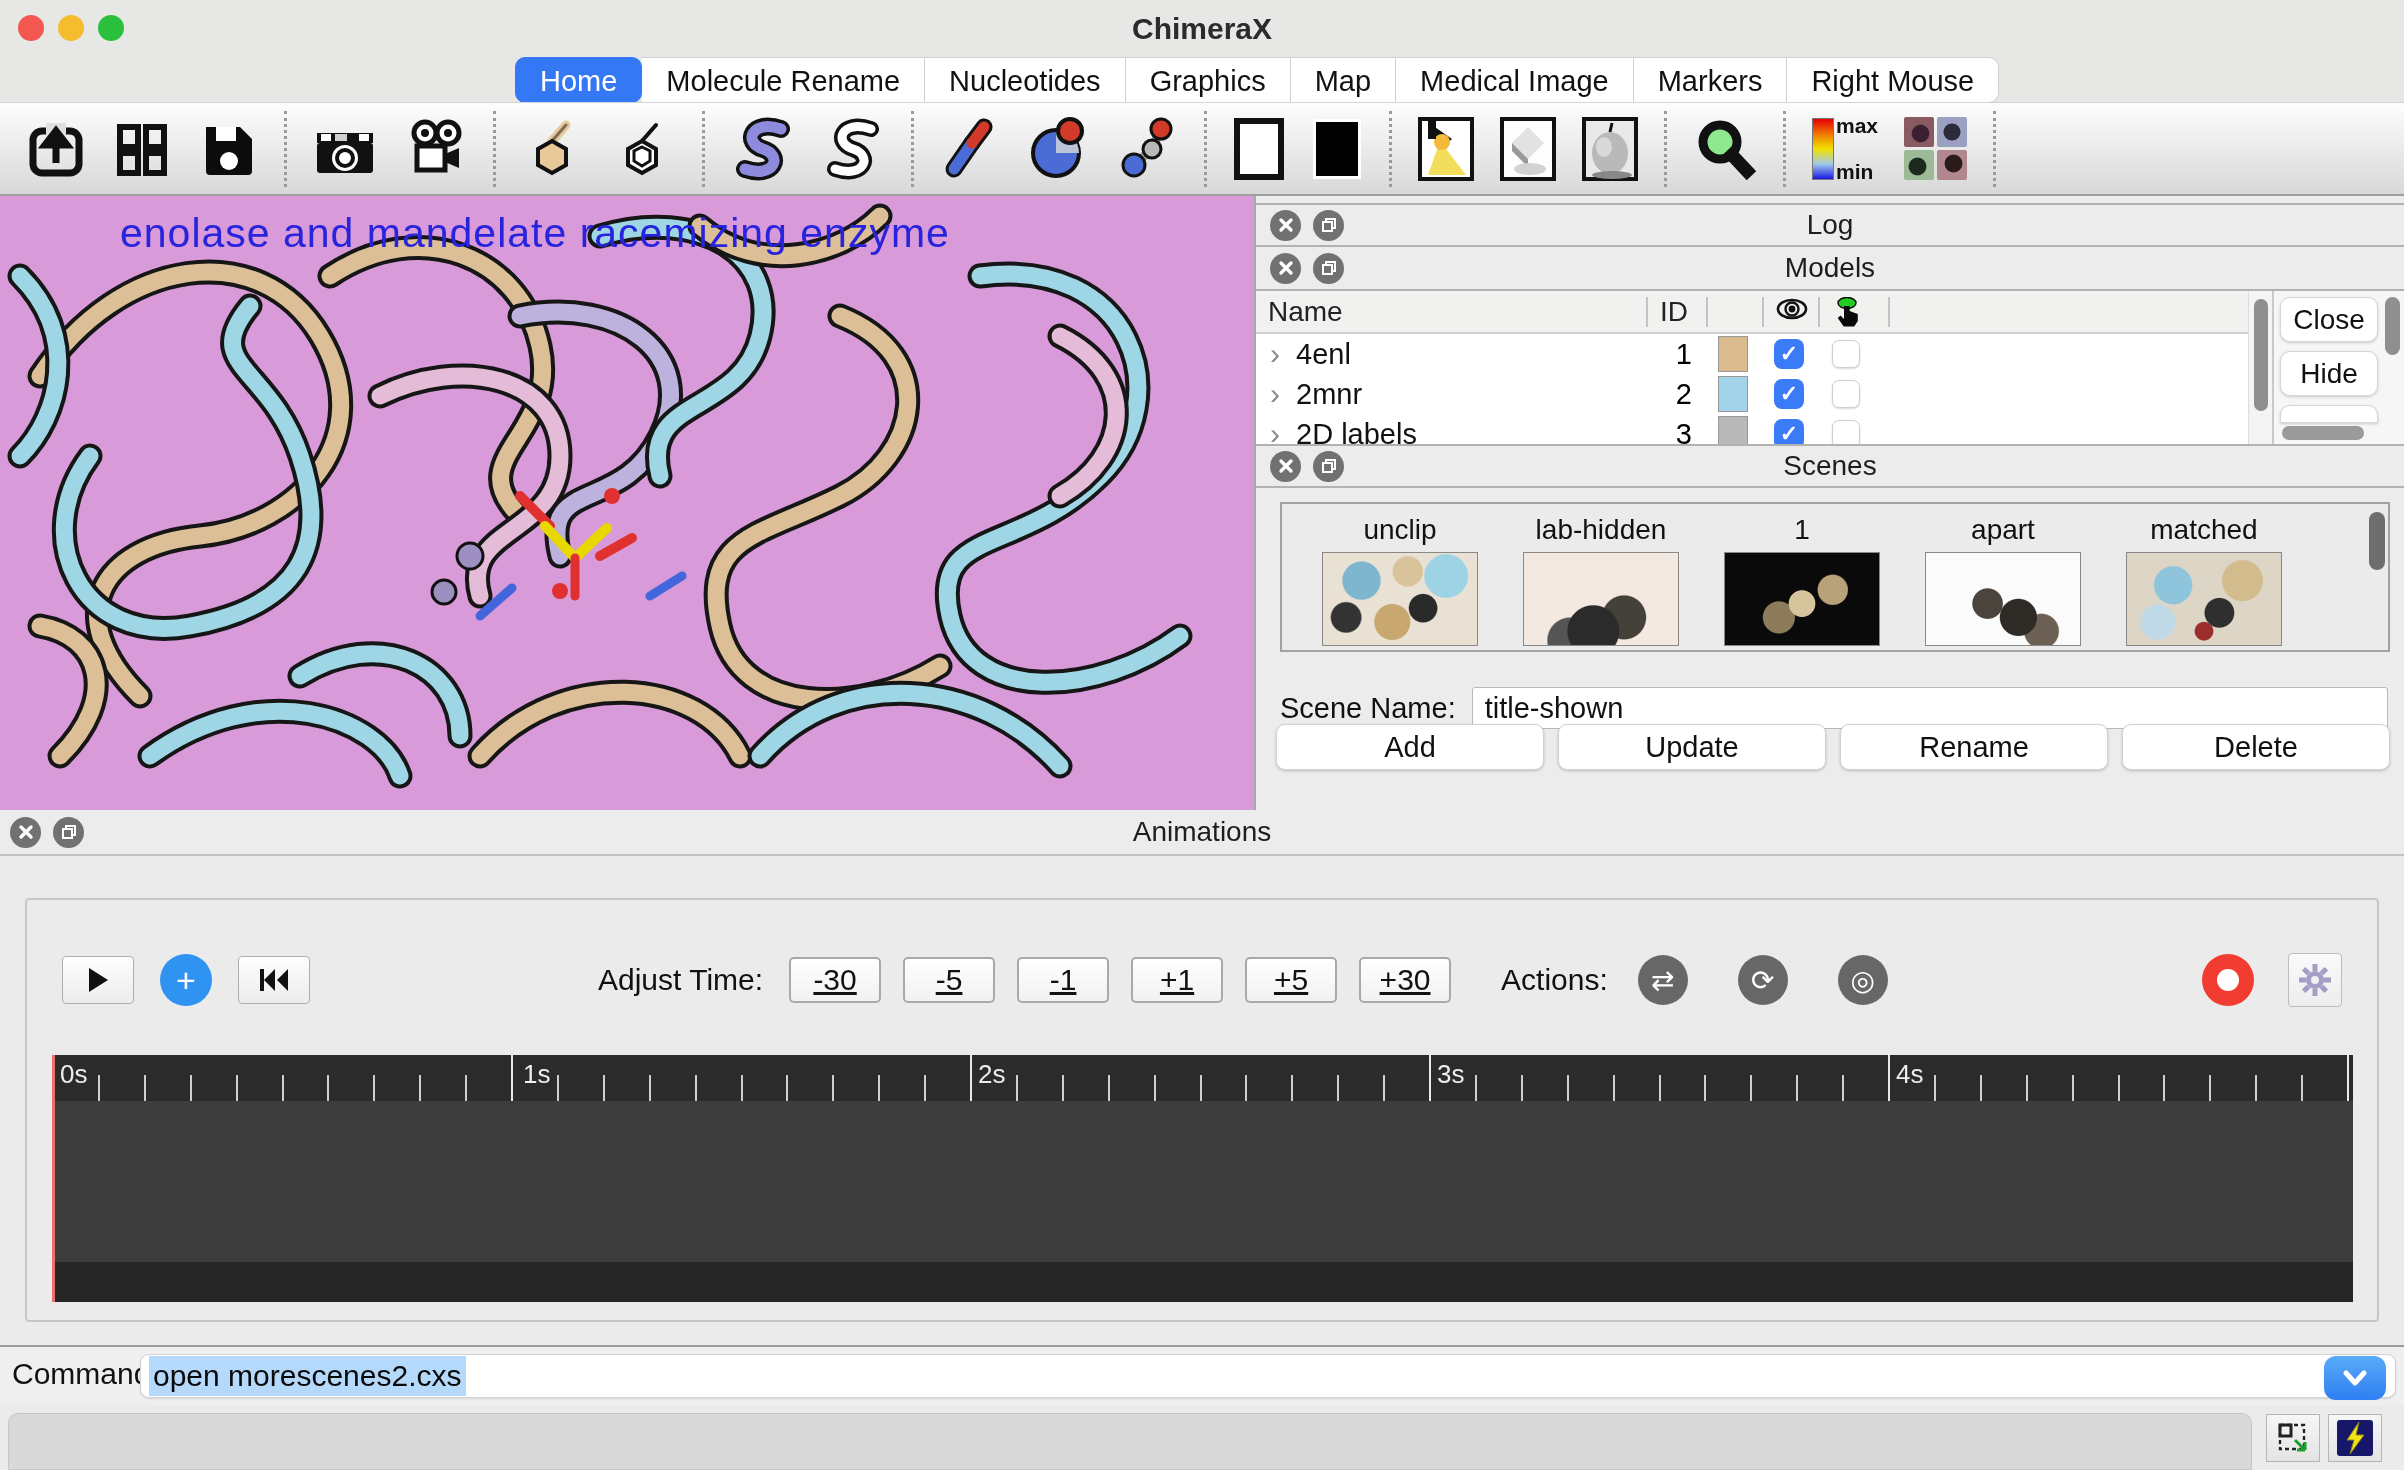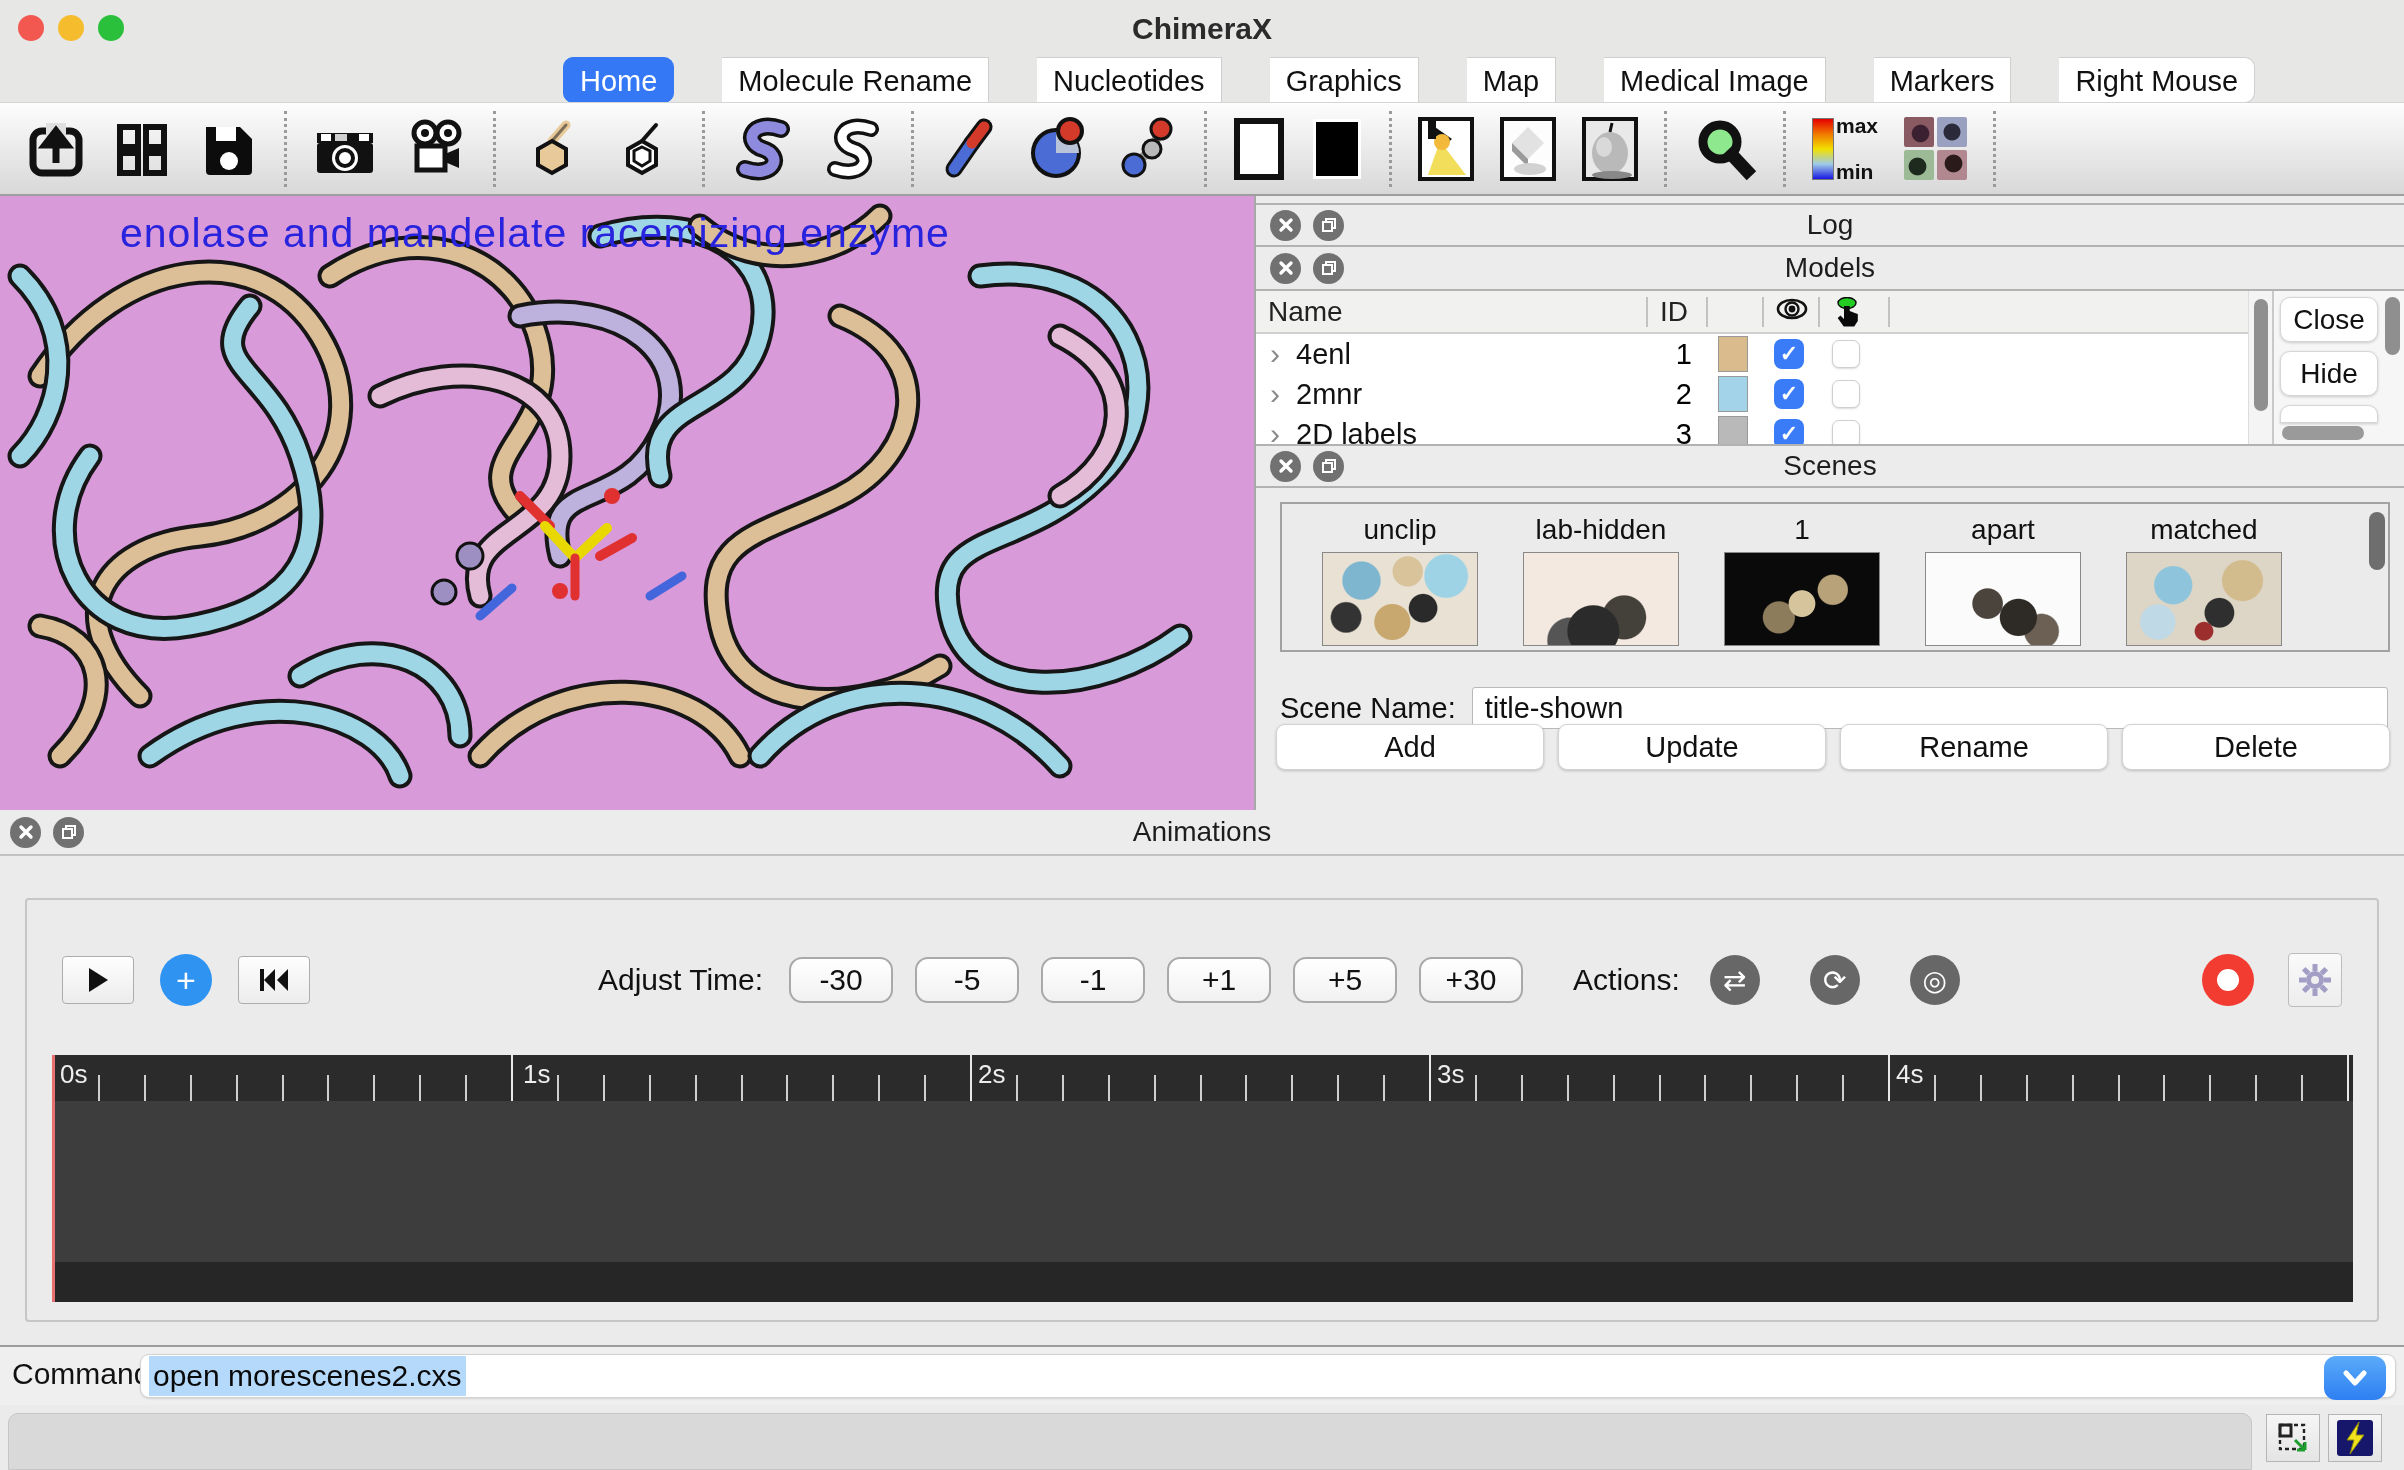--- a/index.html
+++ b/index.html
@@ -15,8 +15,8 @@
   
   #tabbar { position:absolute; left:0; top:55px; width:2404px; height:47px; }
   #tabs { position:absolute; left:515px; top:2px; display:flex; }
-  .tab { height:46px; line-height:46px; padding:0 16px; background:#ffffff; color:#111;
-    font-size:29px; border:1px solid #cfcfcf; border-left:none;margin-left:48px; }
+  .tab { height:46px; line-height:46px; padding:0 24px; background:#ffffff; color:#111;
+    font-size:29px; border:1px solid #cfcfcf; border-left:none; }
   .tab:first-child { border-left:1px solid #cfcfcf; border-radius:10px 0 0 10px; }
   .tab:last-child { border-radius:0 10px 10px 0; }
   .tab.active { background:#3478f6; color:#fff; border-radius:10px; border-color:#3478f6; }

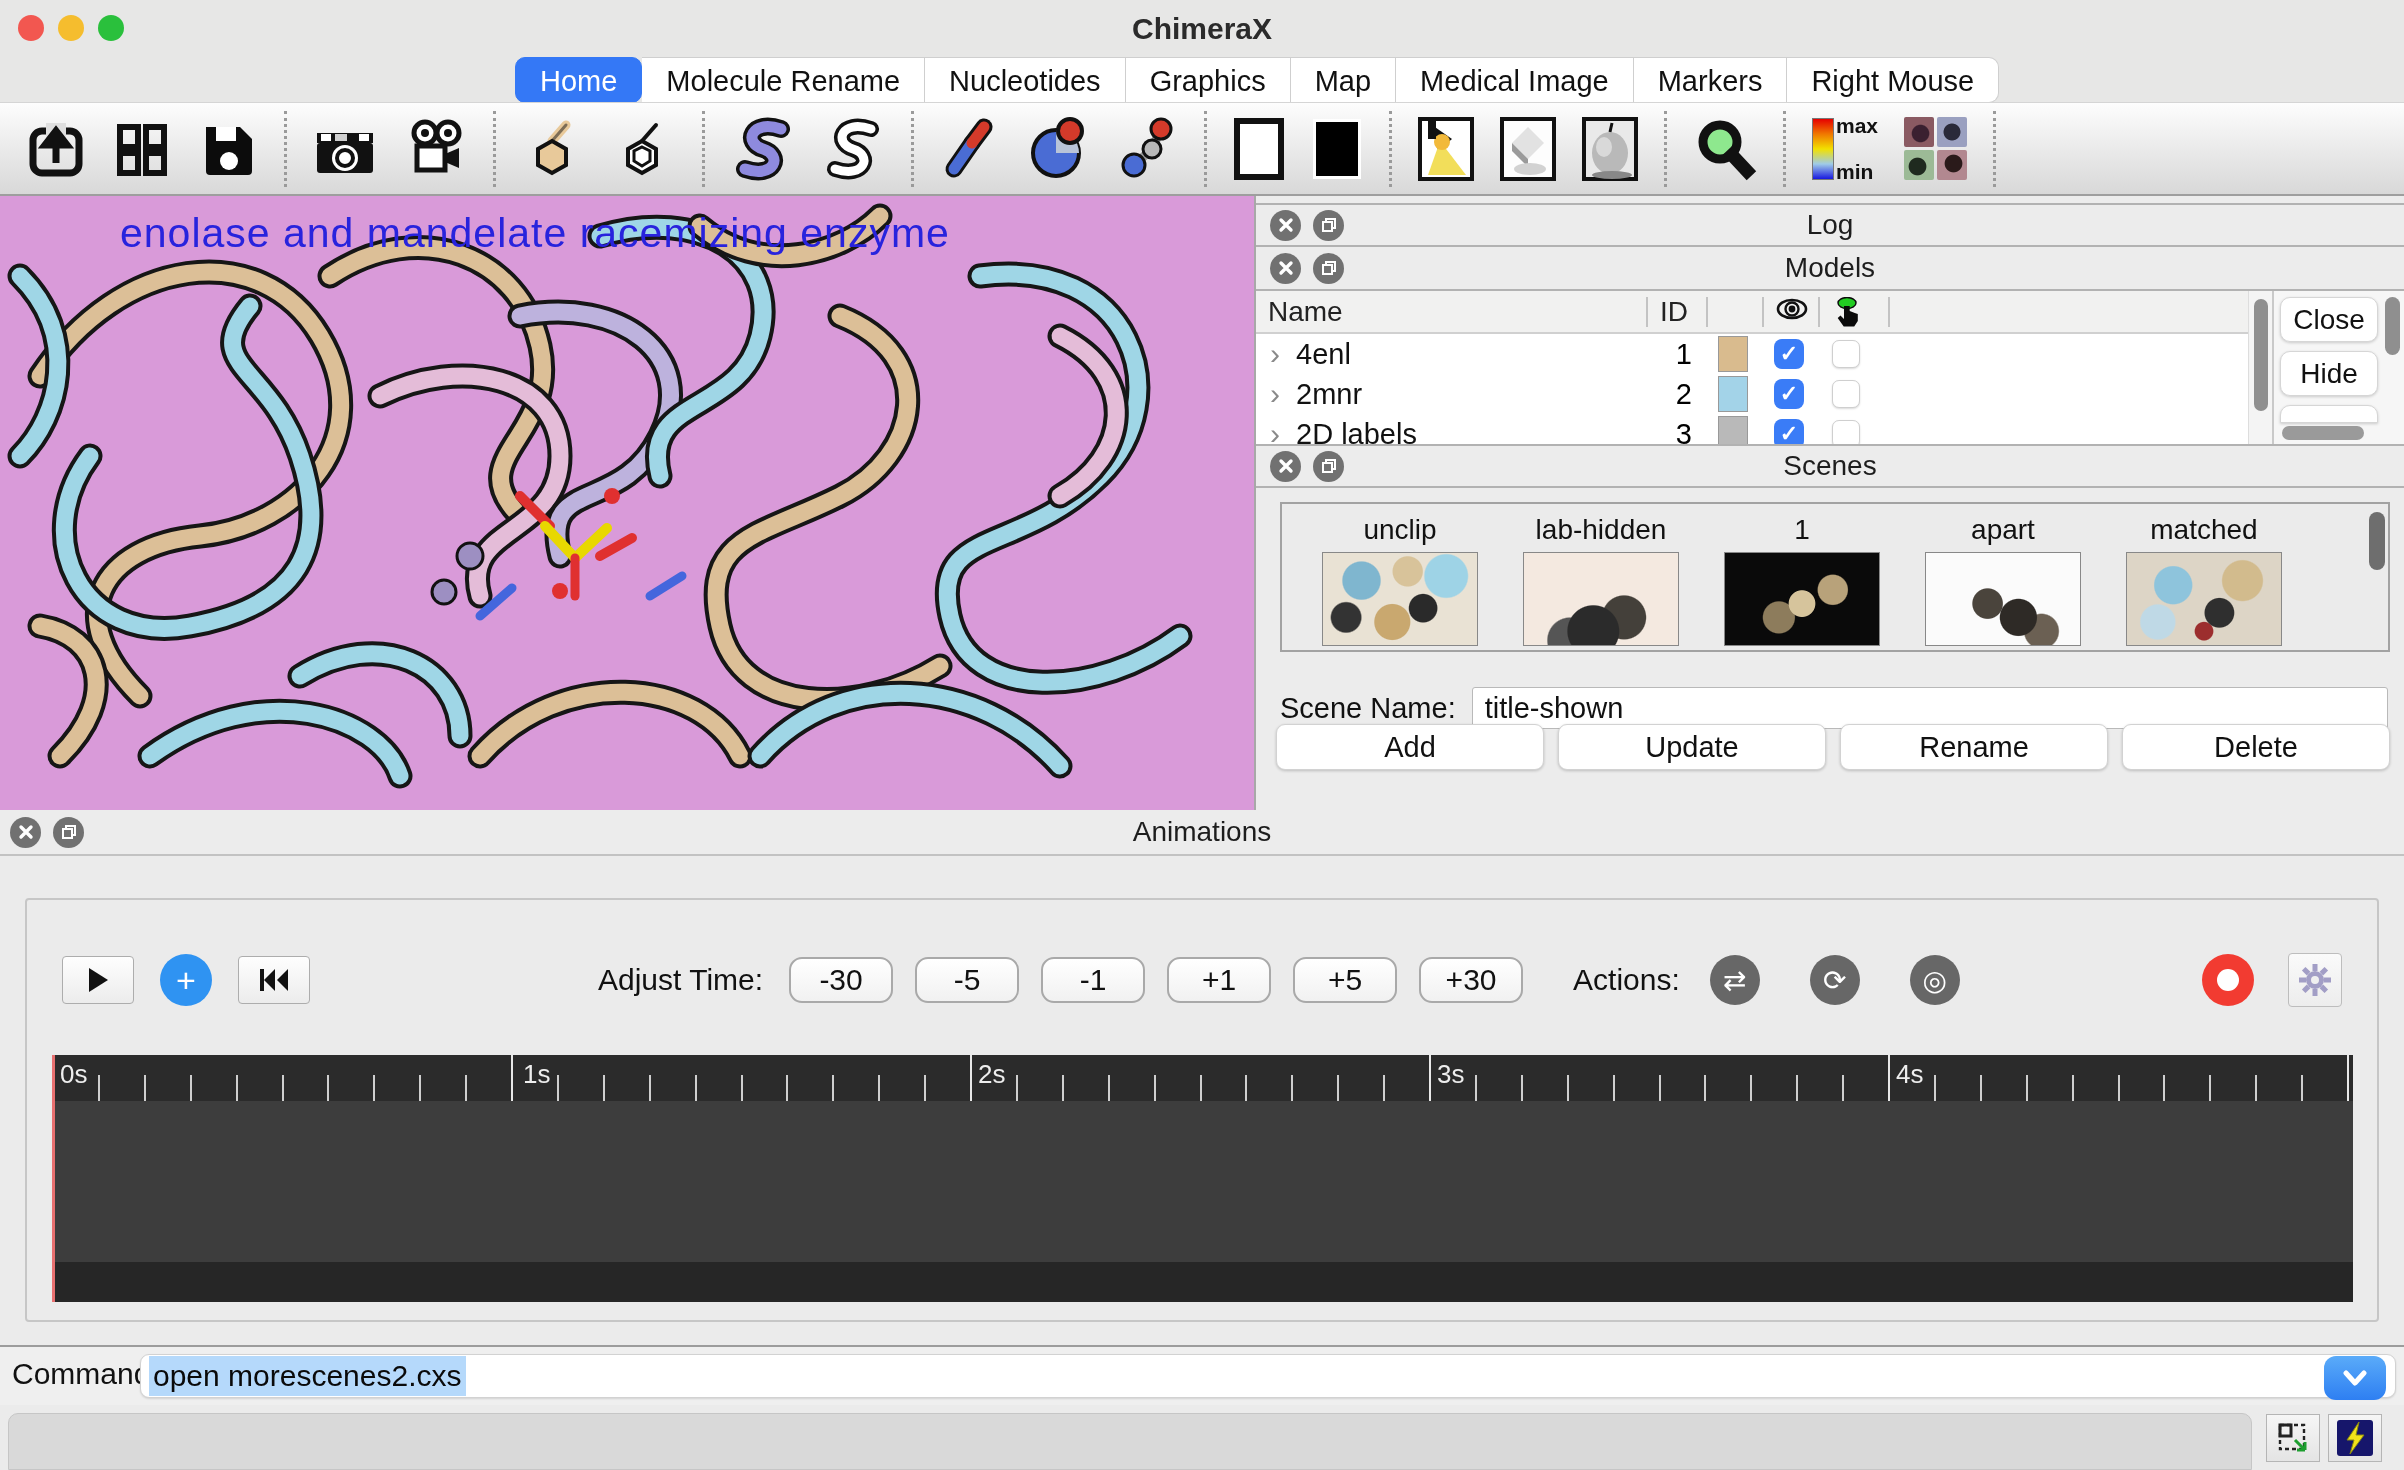--- a/index.html
+++ b/index.html
@@ -139,9 +139,9 @@
     font-size:34px; display:flex; align-items:center; justify-content:center;
     margin:0 26px; cursor:pointer; }
   .adj-lbl { font-size:30px; color:#111; margin:0 26px 0 288px; }
-  .adj-btn { width:104px; height:46px; background:linear-gradient(#ffffff,#f1f1f1);
-    border:2px solid #a9a9a9; border-radius:13px; font-size:30px; color:#111;
-    display:flex; align-items:center; justify-content:center; margin-right:22px; cursor:pointer; }
+  .adj-btn { width:92px; height:46px; background:linear-gradient(#ffffff,#f1f1f1);
+    border:2px solid #a9a9a9; border-radius:5px; font-size:30px; color:#111;
+    display:flex; align-items:center; justify-content:center; margin-right:22px; cursor:pointer;text-decoration:underline; }
   .act-lbl { font-size:30px; color:#111; margin:0 30px 0 28px; }
   .act-btn { width:50px; height:50px; border-radius:50%; background:#676767; color:#fff;
     font-size:28px; display:flex; align-items:center; justify-content:center; margin-right:50px; cursor:pointer; }

